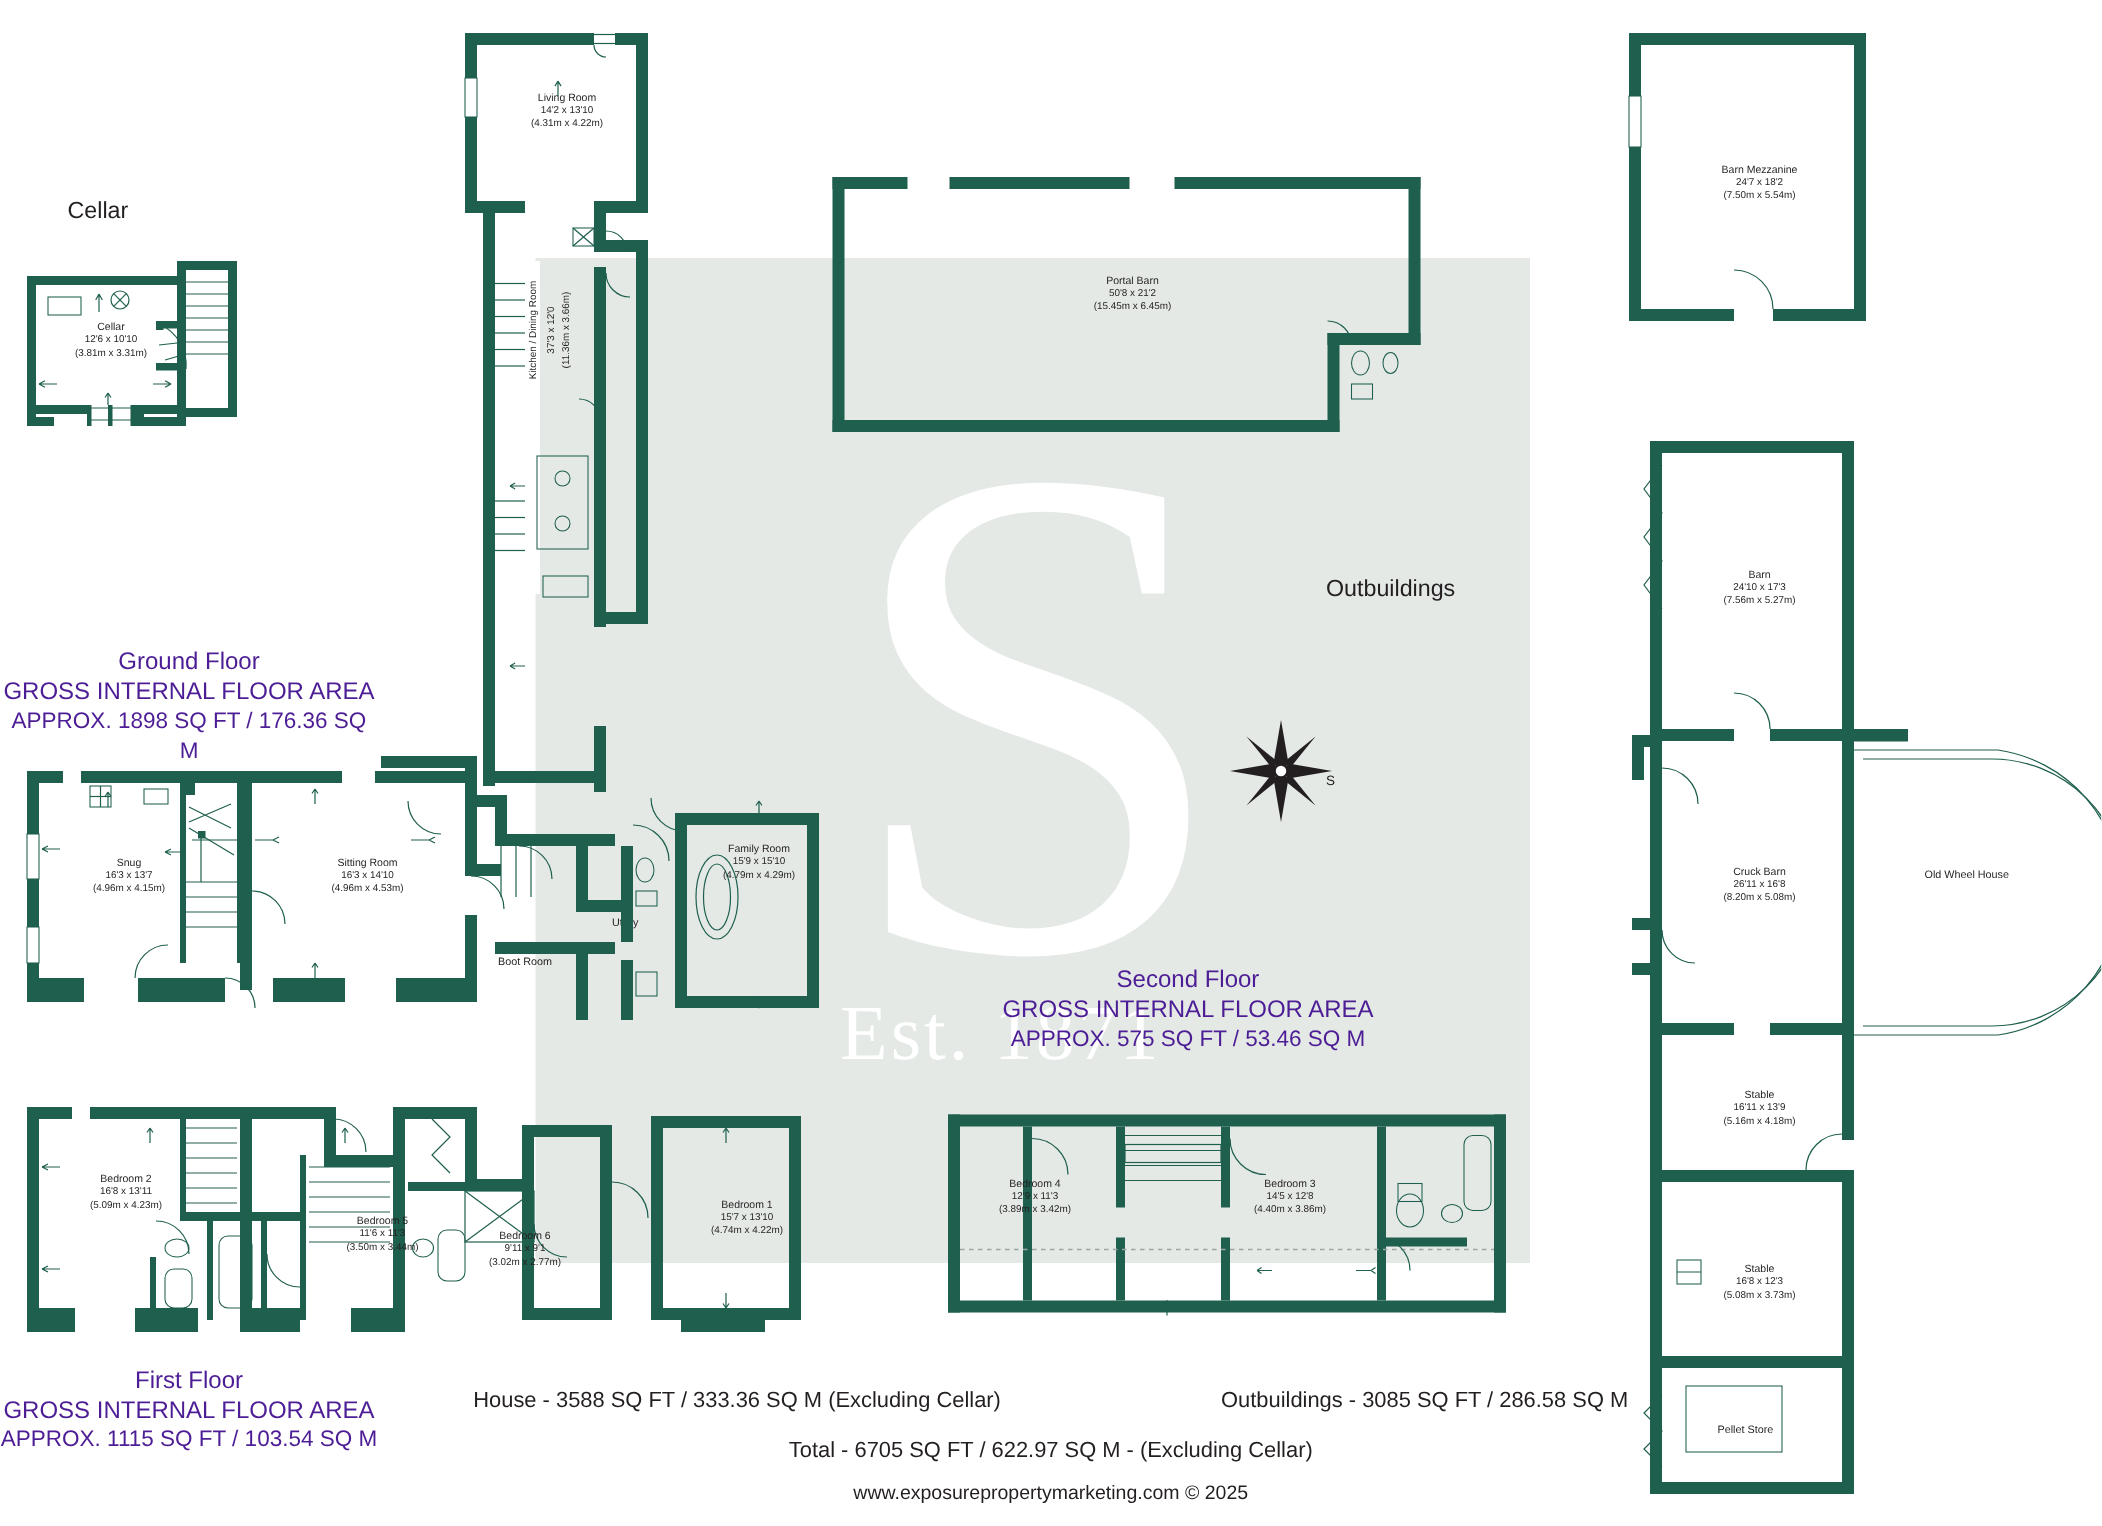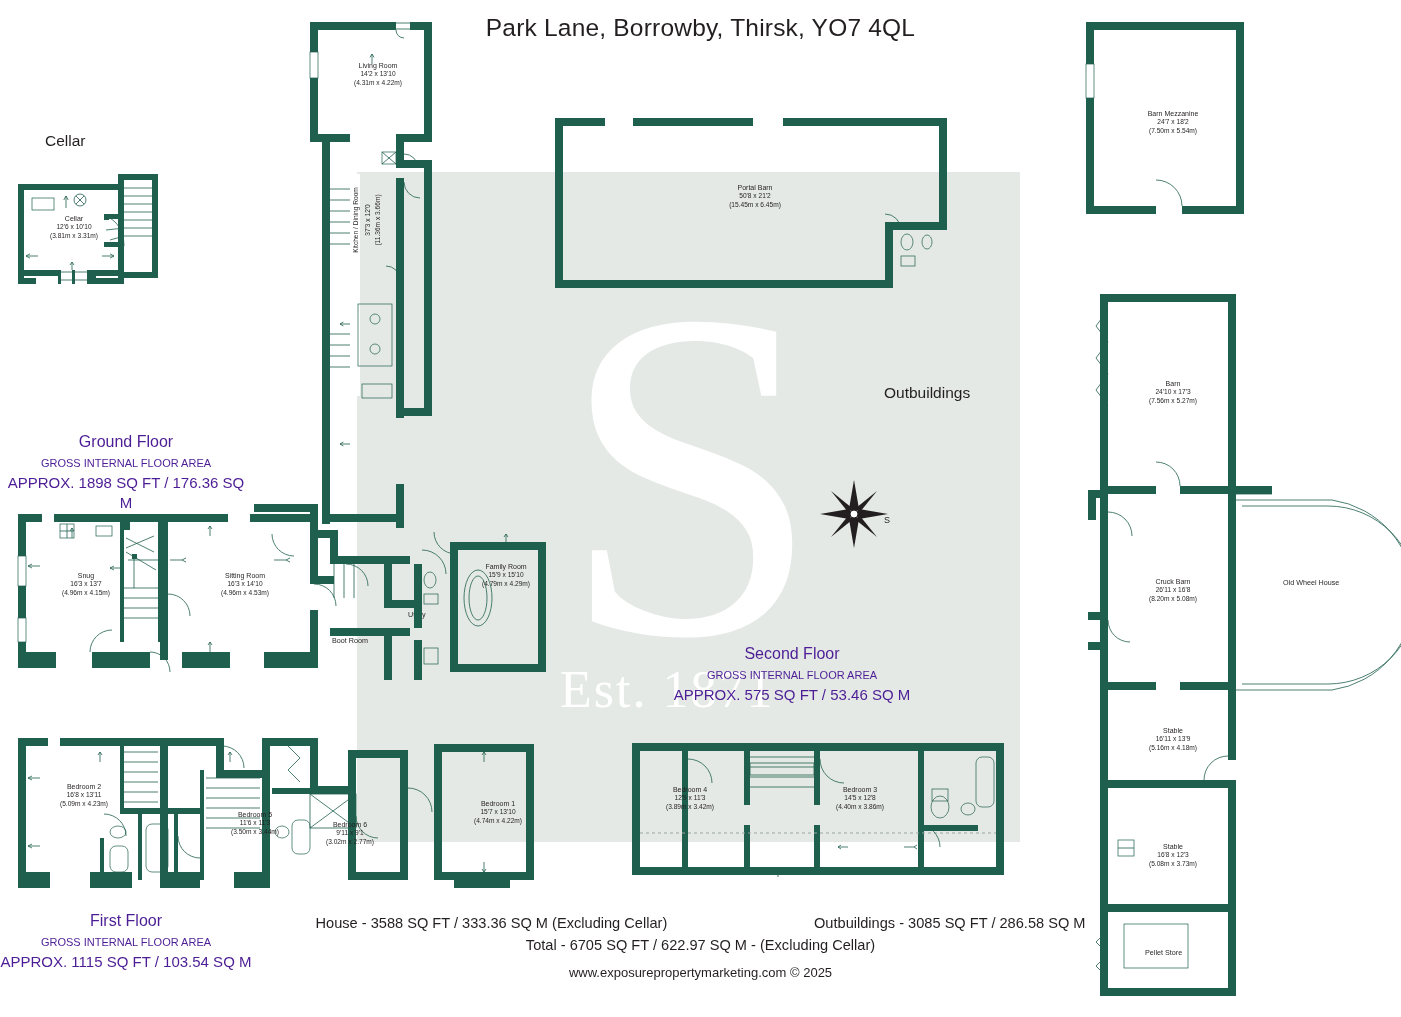--- a/index.html
+++ b/index.html
@@ -130,7 +130,6 @@
   <div class="wm-s">S</div>
   <div class="wm-est">Est. 1871</div>
 
-  <div class="title">Park Lane, Borrowby, Thirsk, YO7 4QL</div>
 
   <div class="section-word" style="left:45px;top:132px;">Cellar</div>
   <div class="fx" style="left:14px;top:170px;">

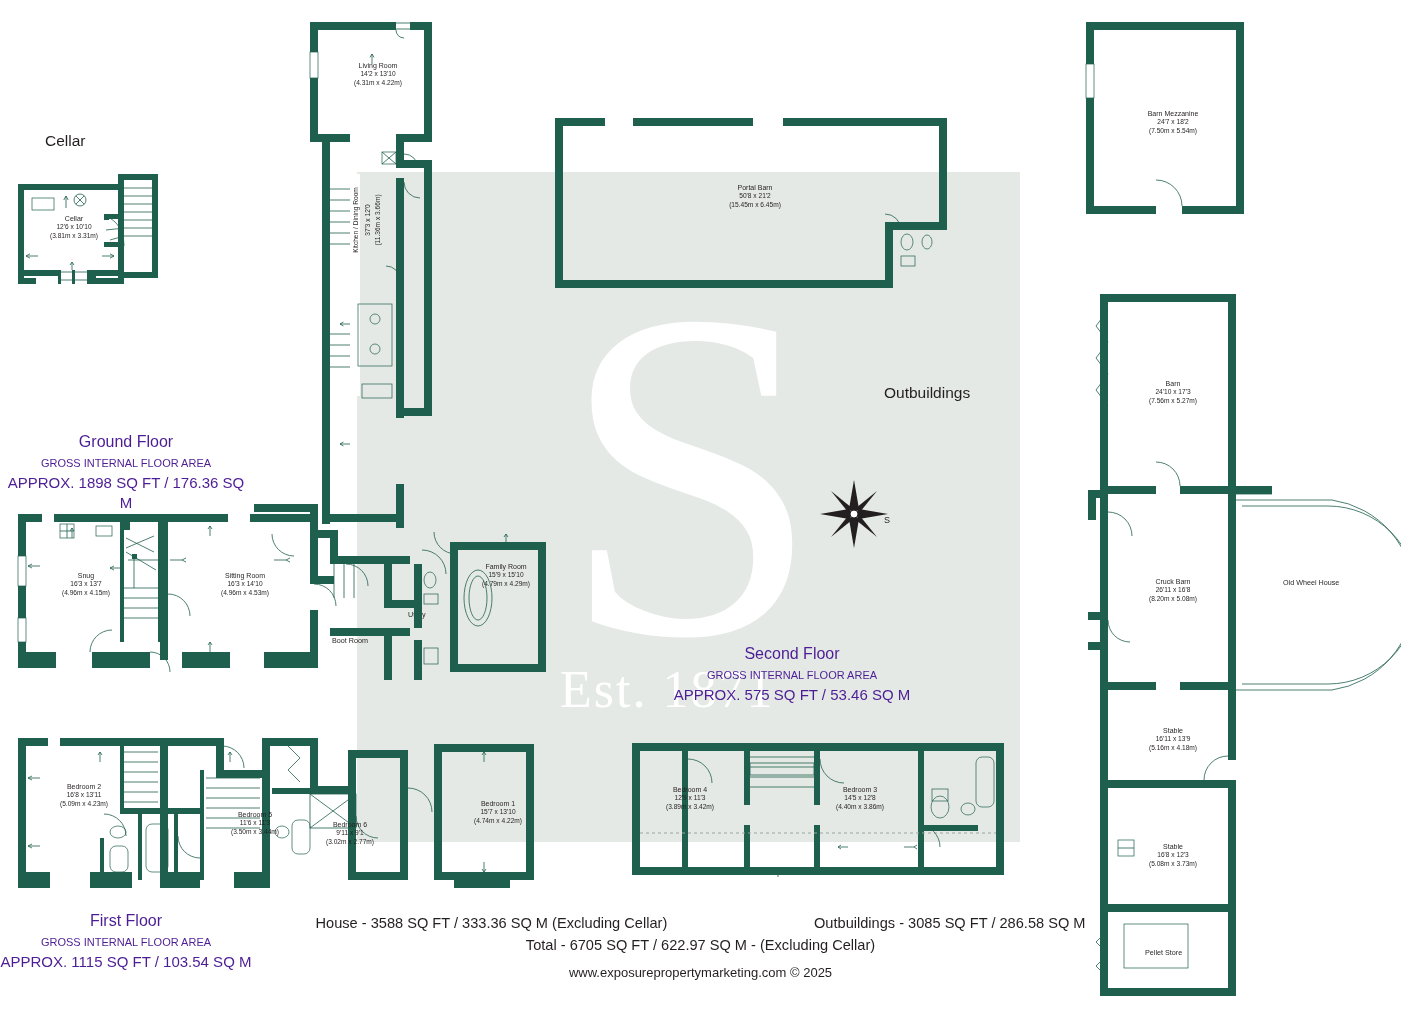--- a/index.html
+++ b/index.html
@@ -59,7 +59,7 @@
     color:#4c1d95;
   }
   .floor-label .ln1{font-size:16px;}
-  .floor-label .ln2{font-size:11px;}
+  .floor-label .ln2{font-size:16px;}
   .floor-label .ln3{font-size:15px;}
   .section-word{
     position:absolute;

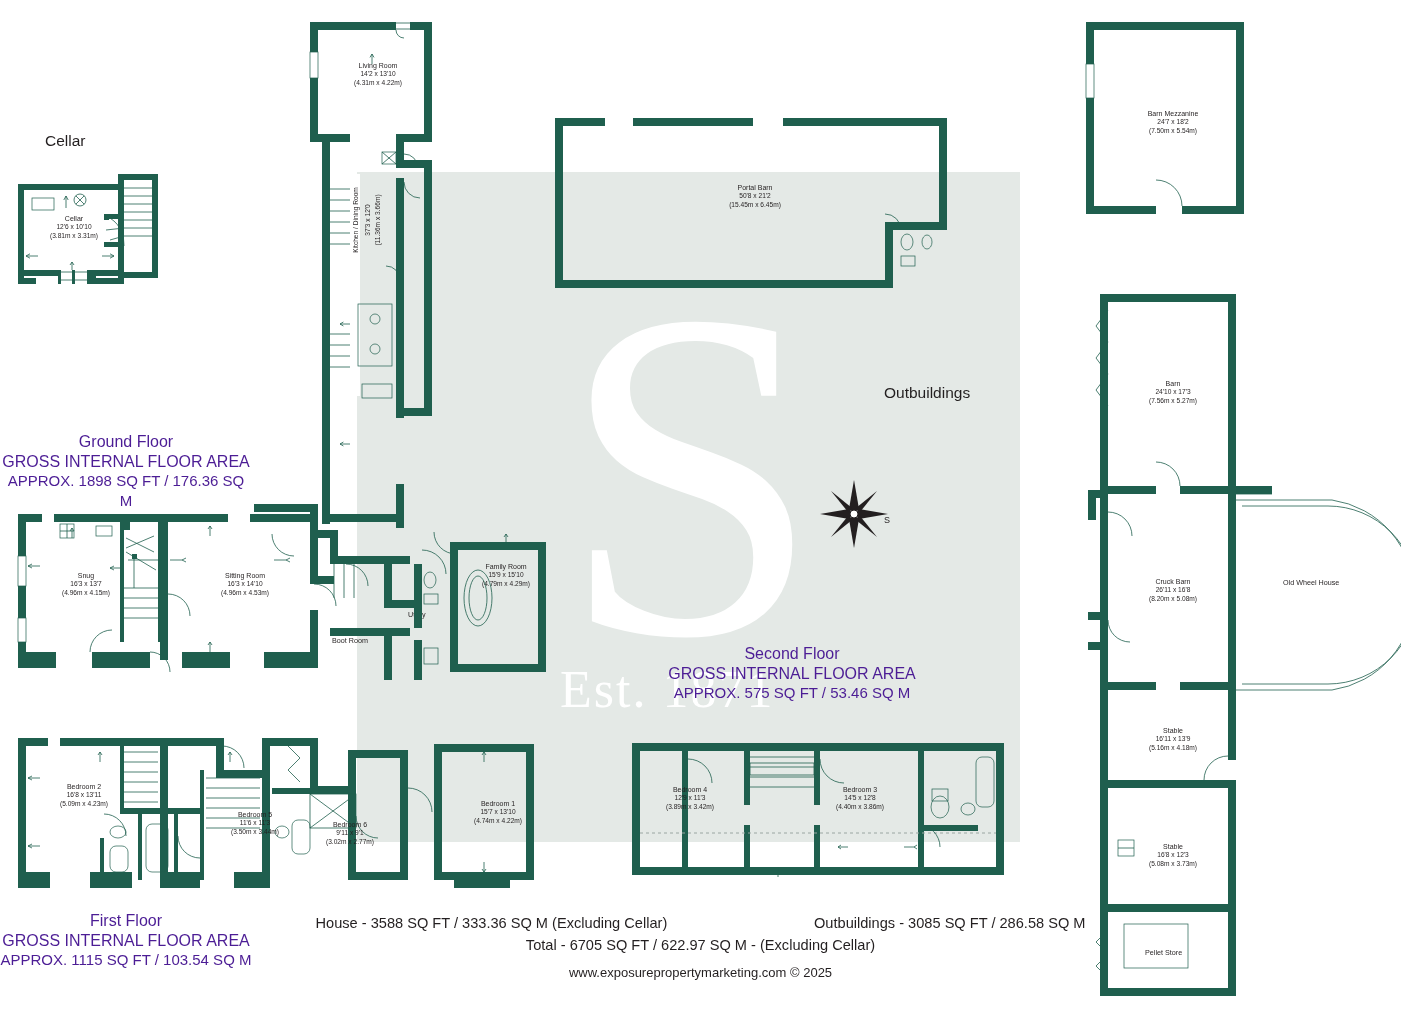--- a/index.html
+++ b/index.html
@@ -80,7 +80,7 @@
     display:block;
     position:relative;
     width:770px;
-    margin:0 auto;
+    margin:11px auto;
   }
   .footer .split .l{position:absolute;left:0;}
   .footer .split .r{position:absolute;right:0;}

